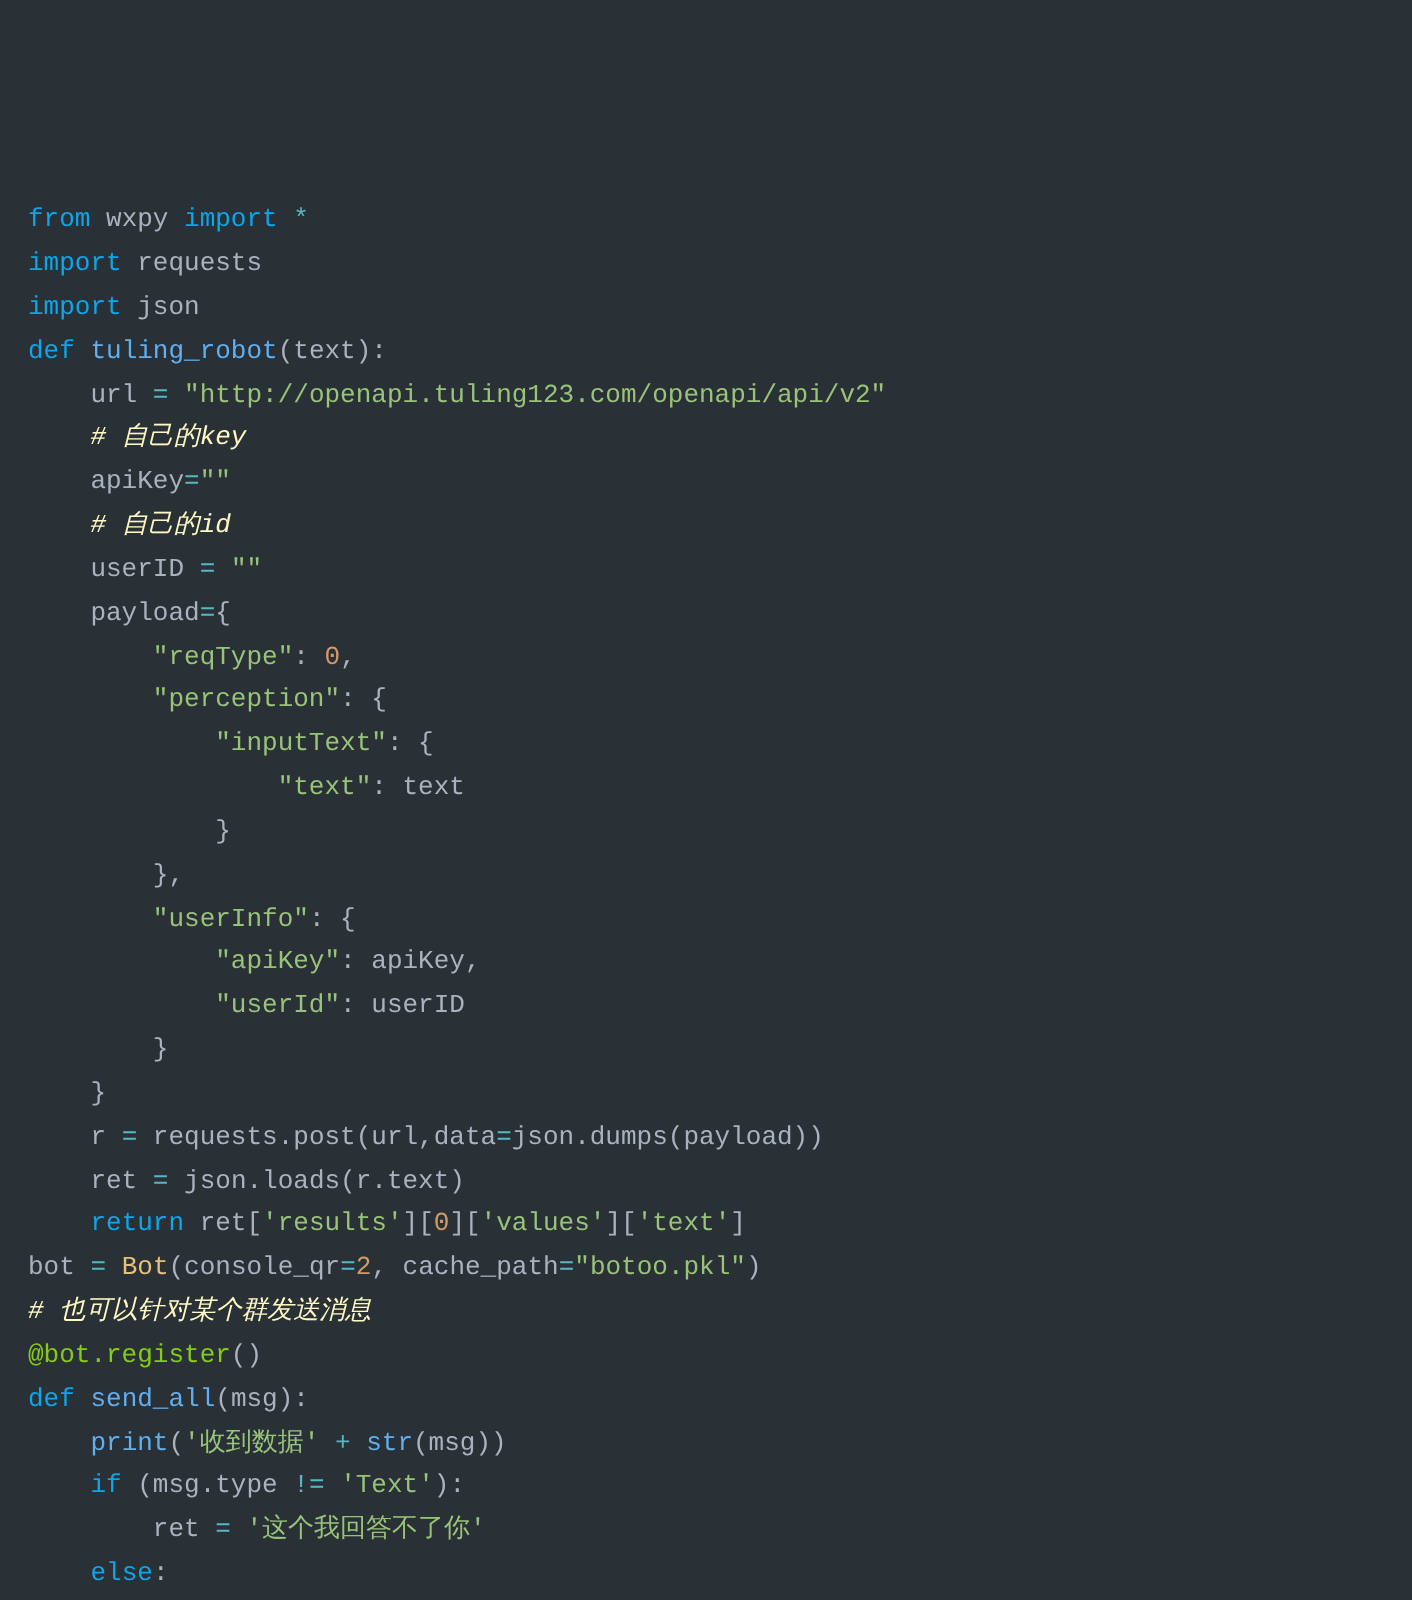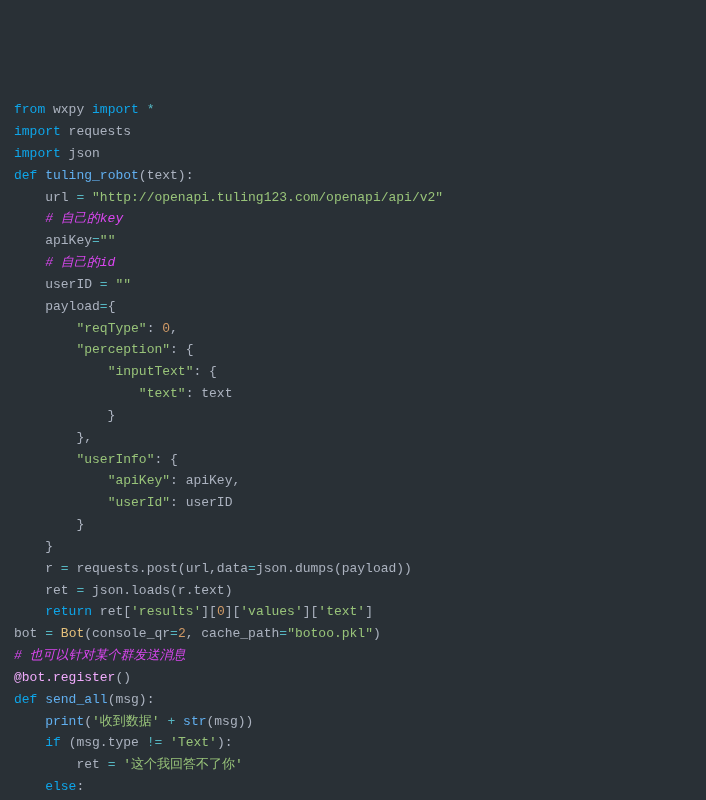--- a/index.html
+++ b/index.html
@@ -17,7 +17,7 @@
     .fnc { color: #61afef; text-align: center; }
     .st { color: #98c379; }
     .nm { color: #d19a66; }
-    .cm { color: #d946ef; font-style: italic; text-align: right; }
+    .cm { color: #fef9c3; font-style: italic; text-align: right; }
     .pl { color: #abb2bf; }
     .dc { color: #f0abfc; }
     .op { color: #56b6c2; }

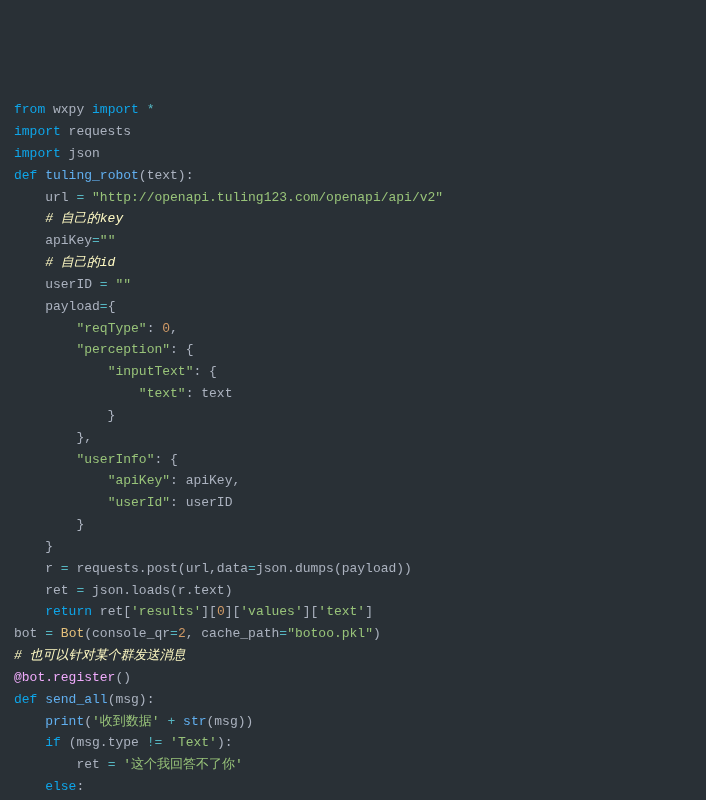--- a/index.html
+++ b/index.html
@@ -19,7 +19,7 @@
     .nm { color: #d19a66; }
     .cm { color: #fef9c3; font-style: italic; text-align: right; }
     .pl { color: #abb2bf; }
-    .dc { color: #f0abfc; }
+    .dc { color: #84cc16; }
     .op { color: #56b6c2; }
   </style>
 </head>

